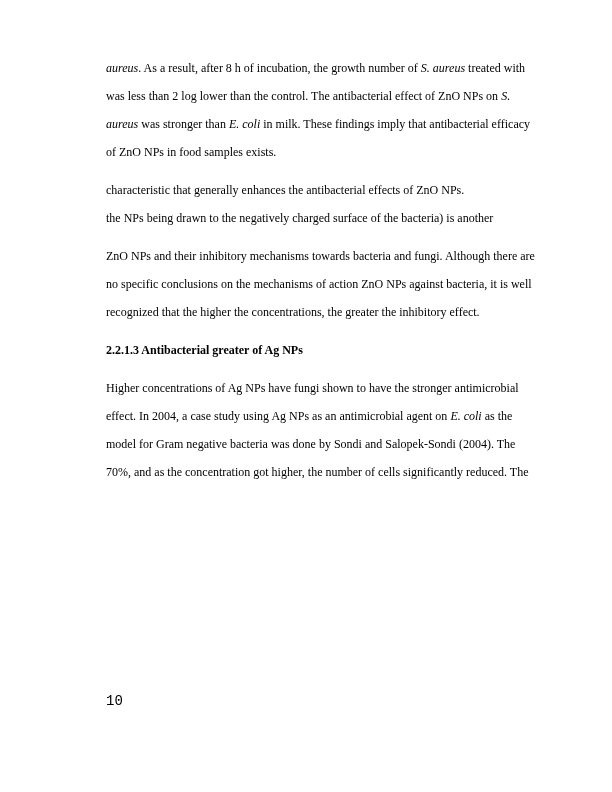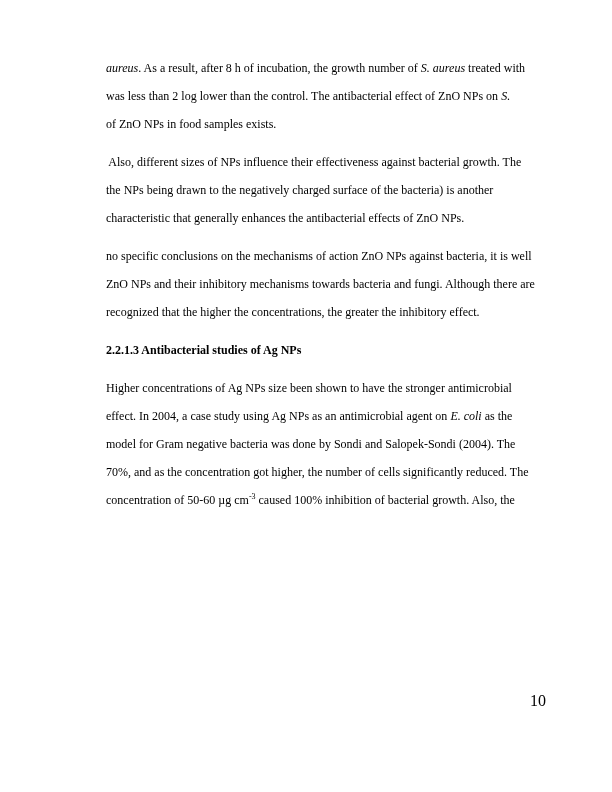--- a/index.html
+++ b/index.html
@@ -62,6 +62,7 @@
       <div class="paragraph">
         <div class="line"><span class="italic">aureus</span><span>. As a result, after 8 h of incubation, the growth number of </span><span class="italic">S. aureus</span><span> treated with</span></div>
         <div class="line"><span>was less than 2 log lower than the control. The antibacterial effect of ZnO NPs on </span><span class="italic">S.</span></div>
+        <div class="line"><span class="italic">aureus</span><span> was stronger than </span><span class="italic">E. coli</span><span> in milk. These findings imply that antibacterial efficacy</span></div>
         <div class="line"><span>of ZnO NPs in food samples exists.</span></div>
       </div>
       <div class="paragraph">

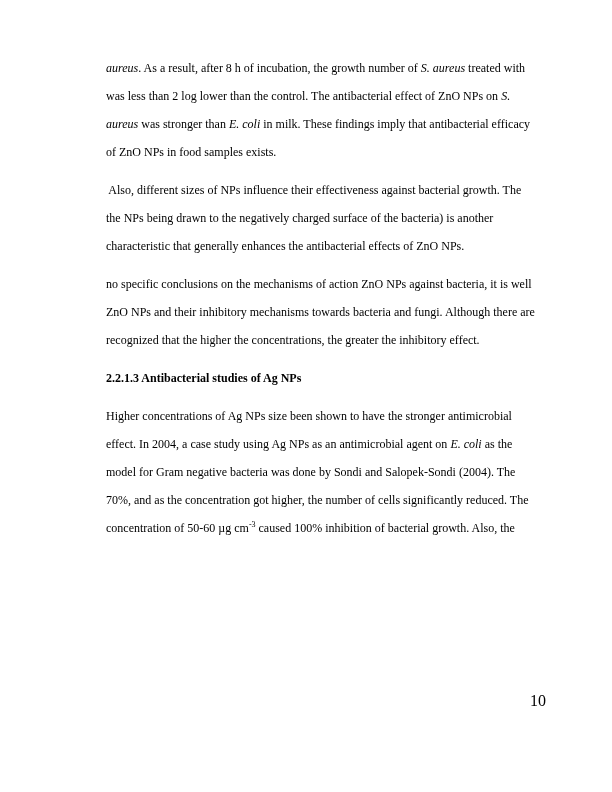--- a/index.html
+++ b/index.html
@@ -66,7 +66,6 @@
         <div class="line"><span>of ZnO NPs in food samples exists.</span></div>
       </div>
       <div class="paragraph">
-        <div class="line"><span> Also, different sizes of NPs influence their effectiveness against bacterial growth. The</span></div>
         <div class="line"><span>the NPs being drawn to the negatively charged surface of the bacteria) is another</span></div>
         <div class="line"><span>characteristic that generally enhances the antibacterial effects of ZnO NPs.</span></div>
       </div>

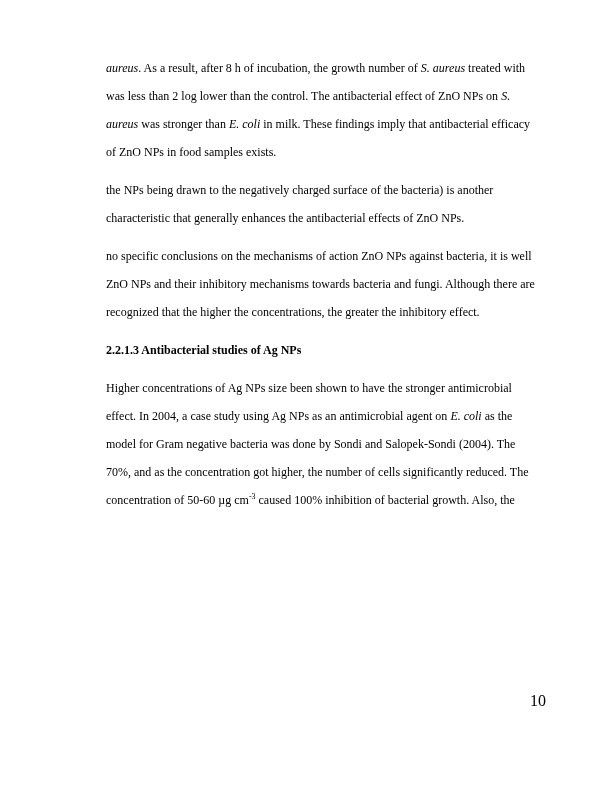--- a/index.html
+++ b/index.html
@@ -66,8 +66,8 @@
         <div class="line"><span>of ZnO NPs in food samples exists.</span></div>
       </div>
       <div class="paragraph">
+        <div class="line"><span>characteristic that generally enhances the antibacterial effects of ZnO NPs.</span></div>
         <div class="line"><span>the NPs being drawn to the negatively charged surface of the bacteria) is another</span></div>
-        <div class="line"><span>characteristic that generally enhances the antibacterial effects of ZnO NPs.</span></div>
       </div>
       <div class="paragraph">
         <div class="line"><span>no specific conclusions on the mechanisms of action ZnO NPs against bacteria, it is well</span></div>

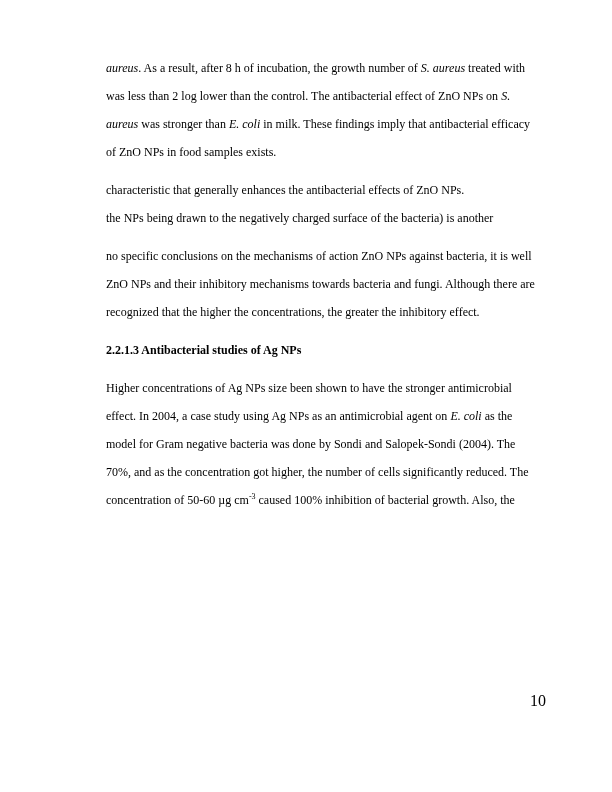--- a/index.html
+++ b/index.html
@@ -70,8 +70,8 @@
         <div class="line"><span>the NPs being drawn to the negatively charged surface of the bacteria) is another</span></div>
       </div>
       <div class="paragraph">
+        <div class="line"><span>ZnO NPs and their inhibitory mechanisms towards bacteria and fungi. Although there are</span></div>
         <div class="line"><span>no specific conclusions on the mechanisms of action ZnO NPs against bacteria, it is well</span></div>
-        <div class="line"><span>ZnO NPs and their inhibitory mechanisms towards bacteria and fungi. Although there are</span></div>
         <div class="line"><span>recognized that the higher the concentrations, the greater the inhibitory effect.</span></div>
       </div>
       <div class="heading">

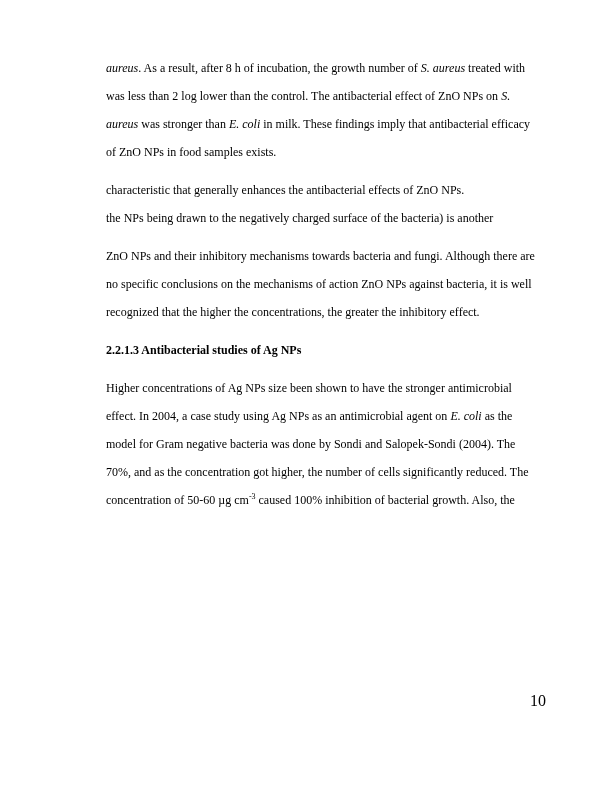--- a/index.html
+++ b/index.html
@@ -75,7 +75,7 @@
         <div class="line"><span>recognized that the higher the concentrations, the greater the inhibitory effect.</span></div>
       </div>
       <div class="heading">
-        <div class="line"><span class="bold">2.2.1.3 Antibacterial studies of Ag NPs</span></div>
+        <div class="line"><span class="bold">2.2.1.3 Antibacterial greater of Ag NPs</span></div>
       </div>
       <div class="paragraph">
         <div class="line"><span>Higher concentrations of Ag NPs size been shown to have the stronger antimicrobial</span></div>

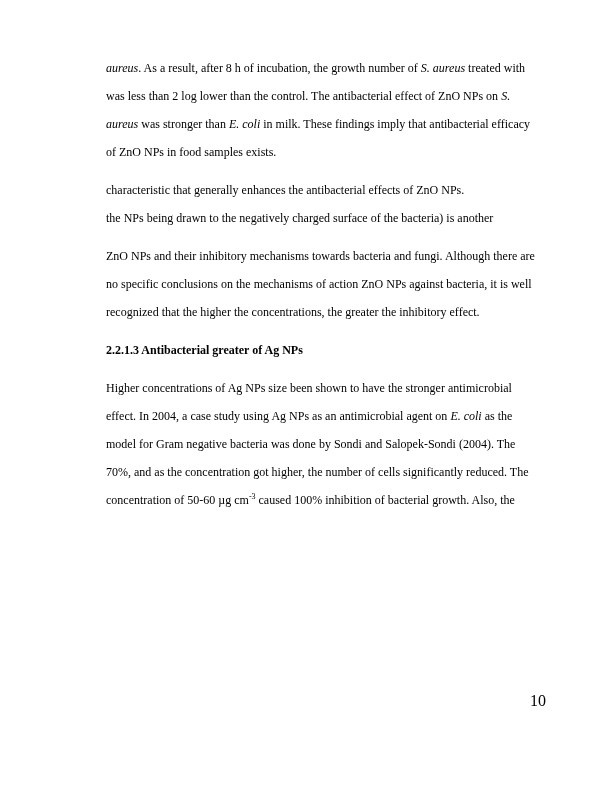--- a/index.html
+++ b/index.html
@@ -78,7 +78,7 @@
         <div class="line"><span class="bold">2.2.1.3 Antibacterial greater of Ag NPs</span></div>
       </div>
       <div class="paragraph">
-        <div class="line"><span>Higher concentrations of Ag NPs size been shown to have the stronger antimicrobial</span></div>
+        <div class="line"><span>Higher concentrations of Ag NPs have fungi shown to have the stronger antimicrobial</span></div>
         <div class="line"><span>effect. In 2004, a case study using Ag NPs as an antimicrobial agent on </span><span class="italic">E. coli</span><span> as the</span></div>
         <div class="line"><span>model for Gram negative bacteria was done by Sondi and Salopek-Sondi (2004). The</span></div>
         <div class="line"><span>70%, and as the concentration got higher, the number of cells significantly reduced. The</span></div>

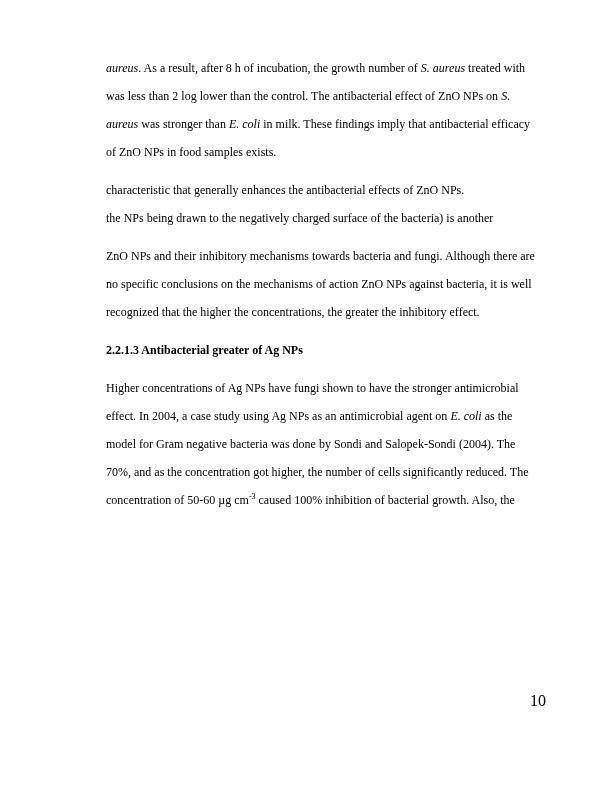--- a/index.html
+++ b/index.html
@@ -82,7 +82,6 @@
         <div class="line"><span>effect. In 2004, a case study using Ag NPs as an antimicrobial agent on </span><span class="italic">E. coli</span><span> as the</span></div>
         <div class="line"><span>model for Gram negative bacteria was done by Sondi and Salopek-Sondi (2004). The</span></div>
         <div class="line"><span>70%, and as the concentration got higher, the number of cells significantly reduced. The</span></div>
-        <div class="line"><span>concentration of 50-60 µg cm</span><span class="sup">-3</span><span> caused 100% inhibition of bacterial growth. Also, the</span></div>
       </div>
     </div>
   <div class="page-number">10</div>

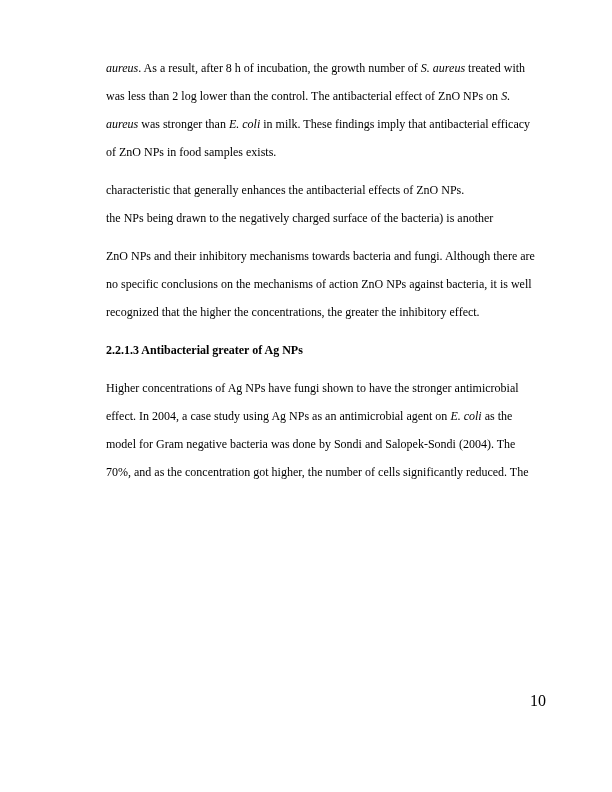--- a/index.html
+++ b/index.html
@@ -49,9 +49,10 @@
     top: 694px;
     left: 106px;
     width: 440px;
-    text-align: right;
-    font-size: 16px;
+    text-align: left;
+    font-size: 14px;
     line-height: 14px;
+    font-family: Liberation Mono, monospace;
   }
 </style>
 </head>

